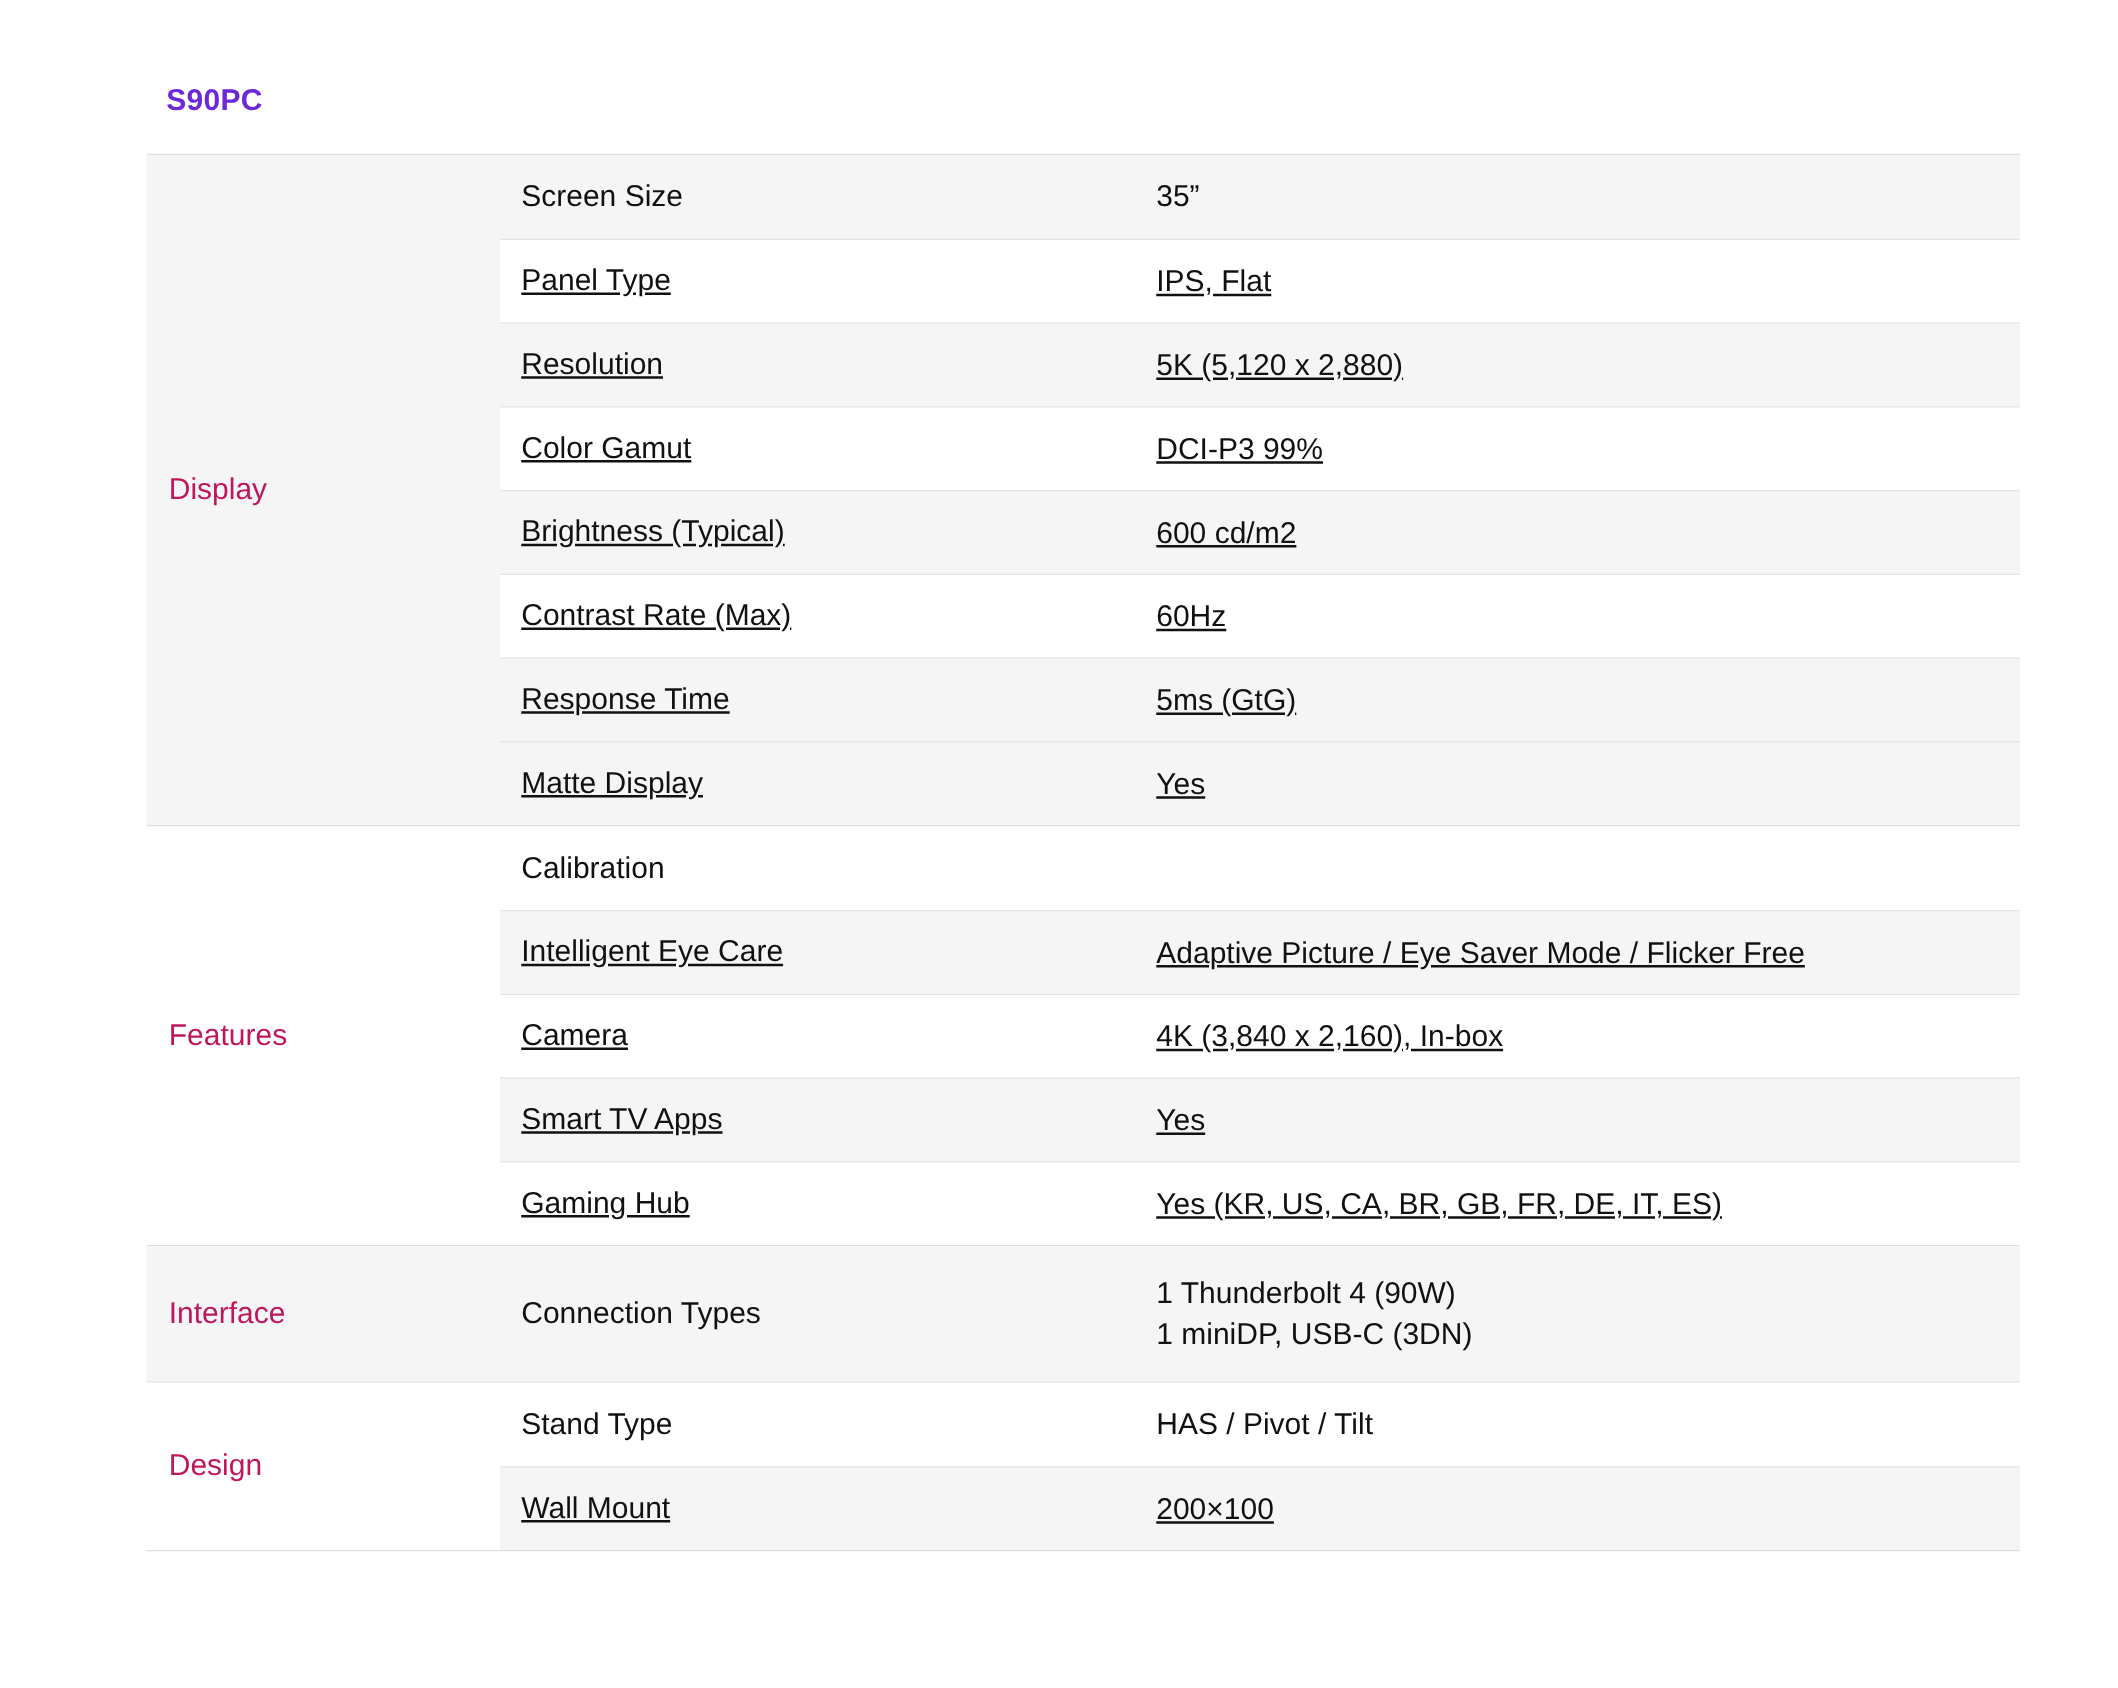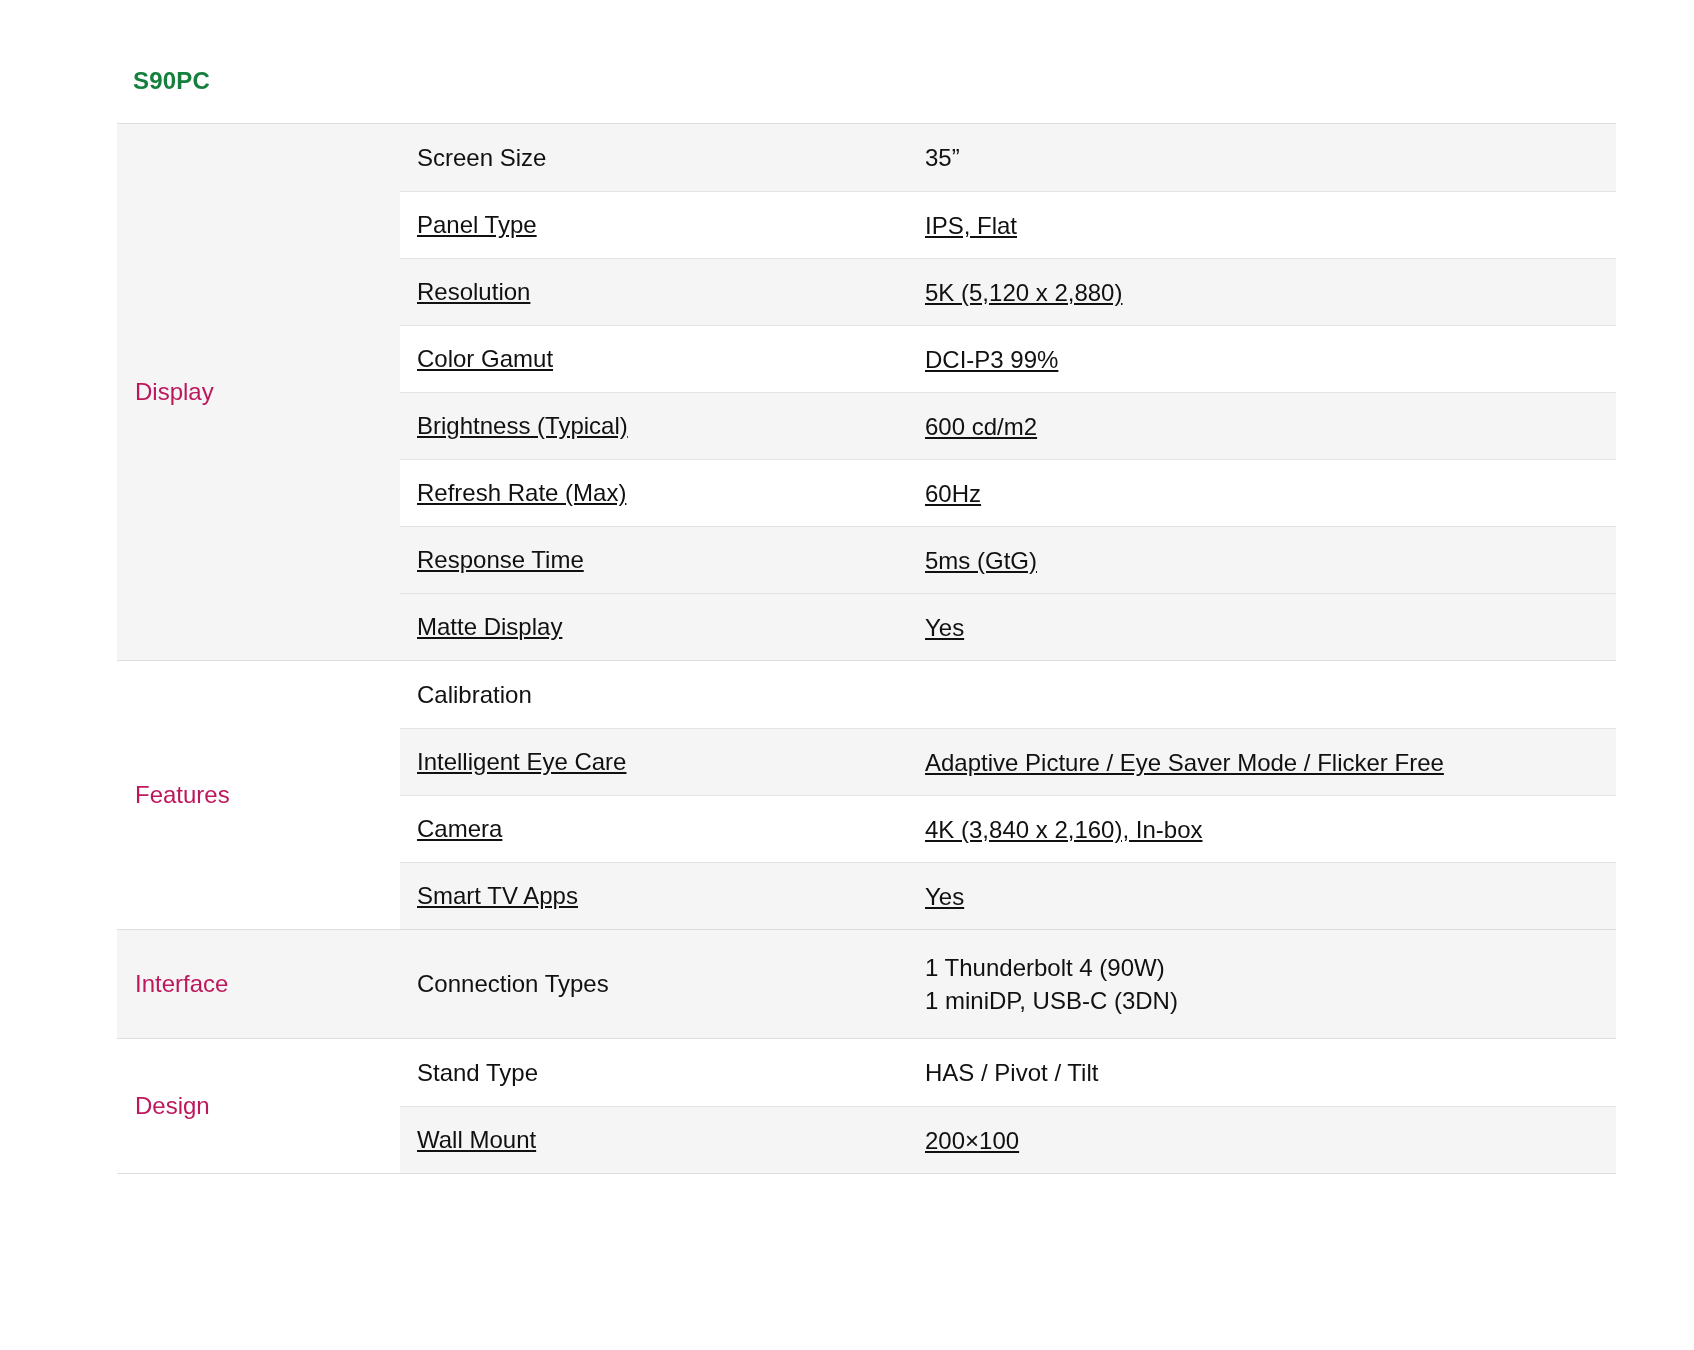--- a/index.html
+++ b/index.html
@@ -18,7 +18,7 @@
     font-weight:700;
     line-height:26px;
     letter-spacing:0.2px;
-    color:#15803d;
+    color:#6d28d9;
   }
 
   .spec-table {

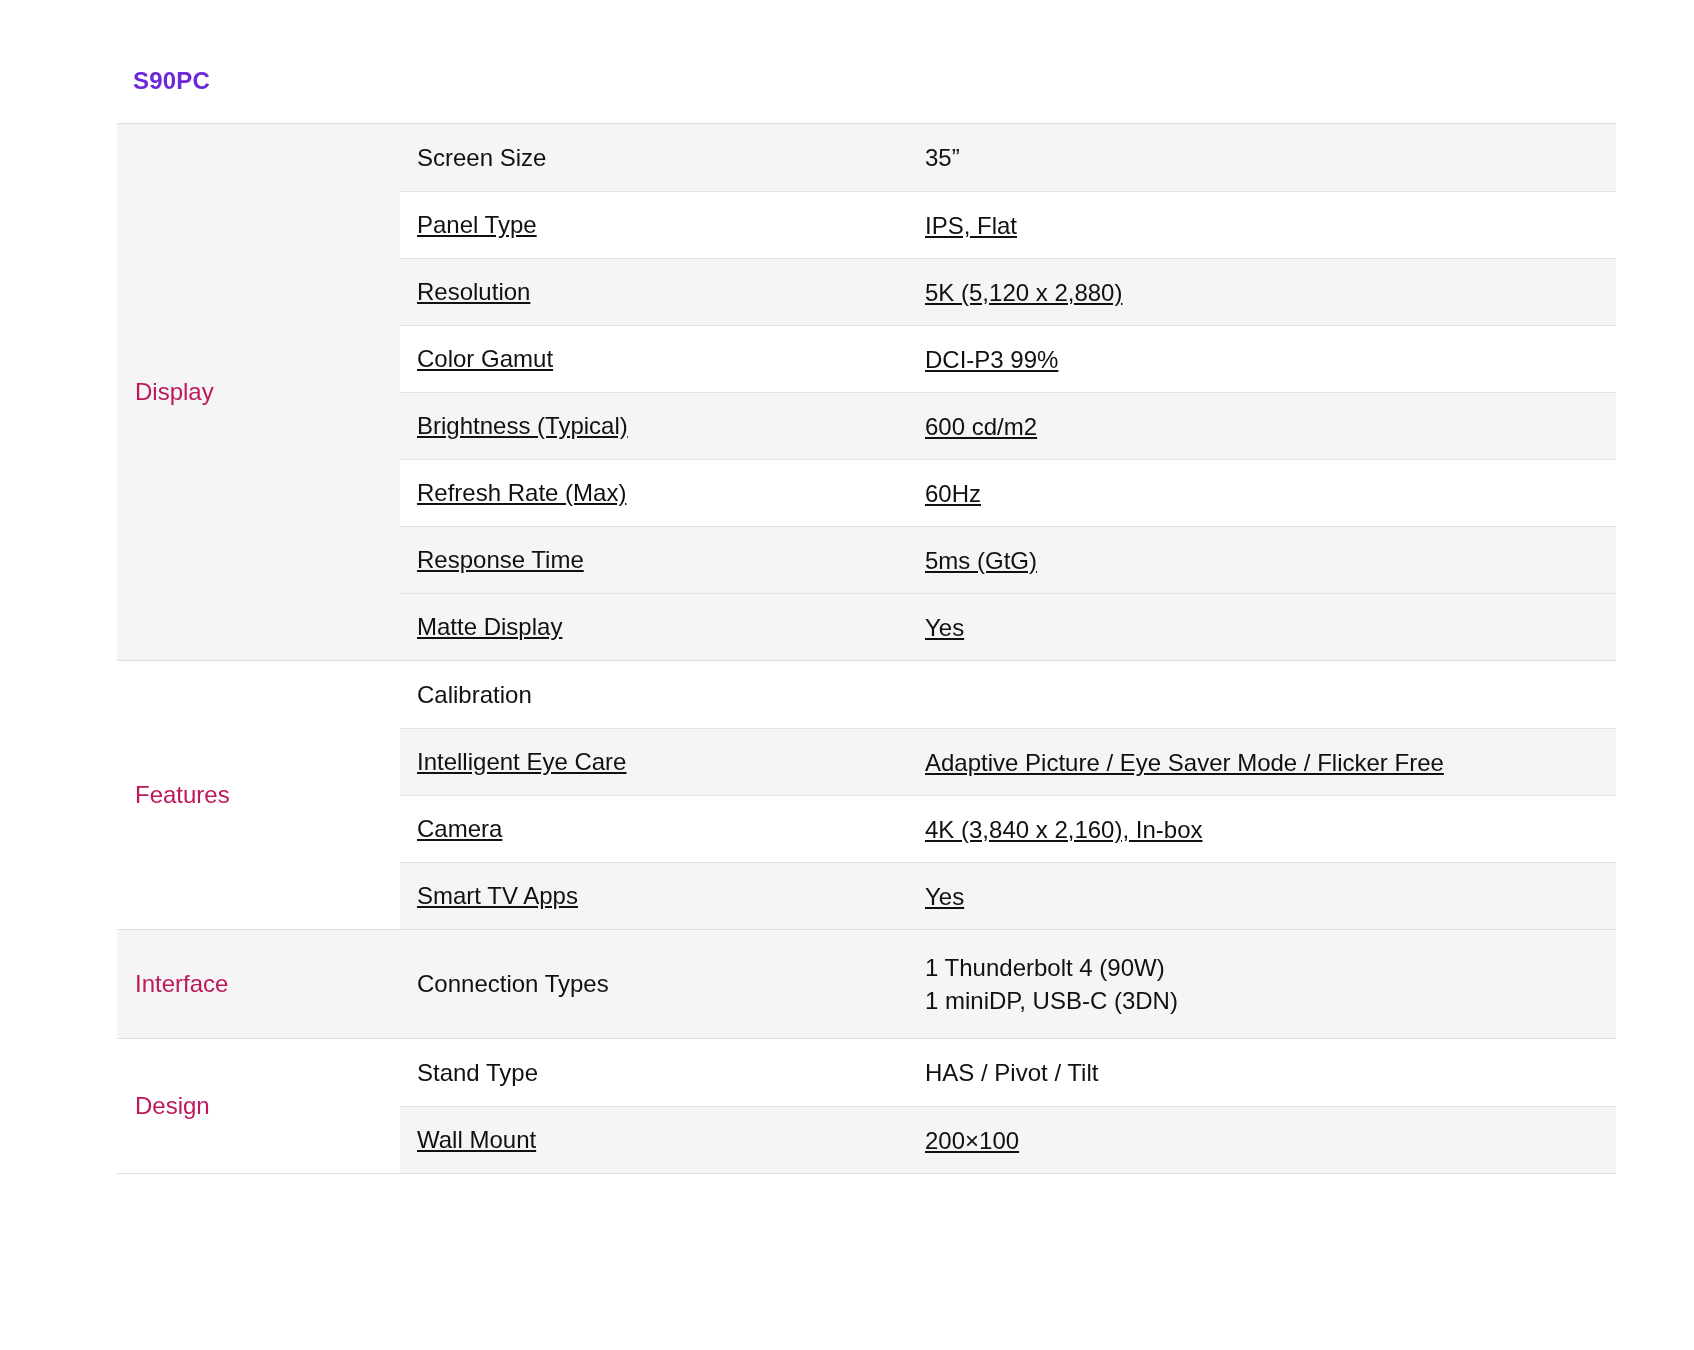--- a/index.html
+++ b/index.html
@@ -93,7 +93,7 @@
           <div class="value-cell">600 cd/m2</div>
         </div>
         <div class="row">
-          <div class="label-cell">Refresh Rate (Max)</div>
+          <div class="label-cell">Contrast Rate (Max)</div>
           <div class="value-cell">60Hz</div>
         </div>
         <div class="row g">

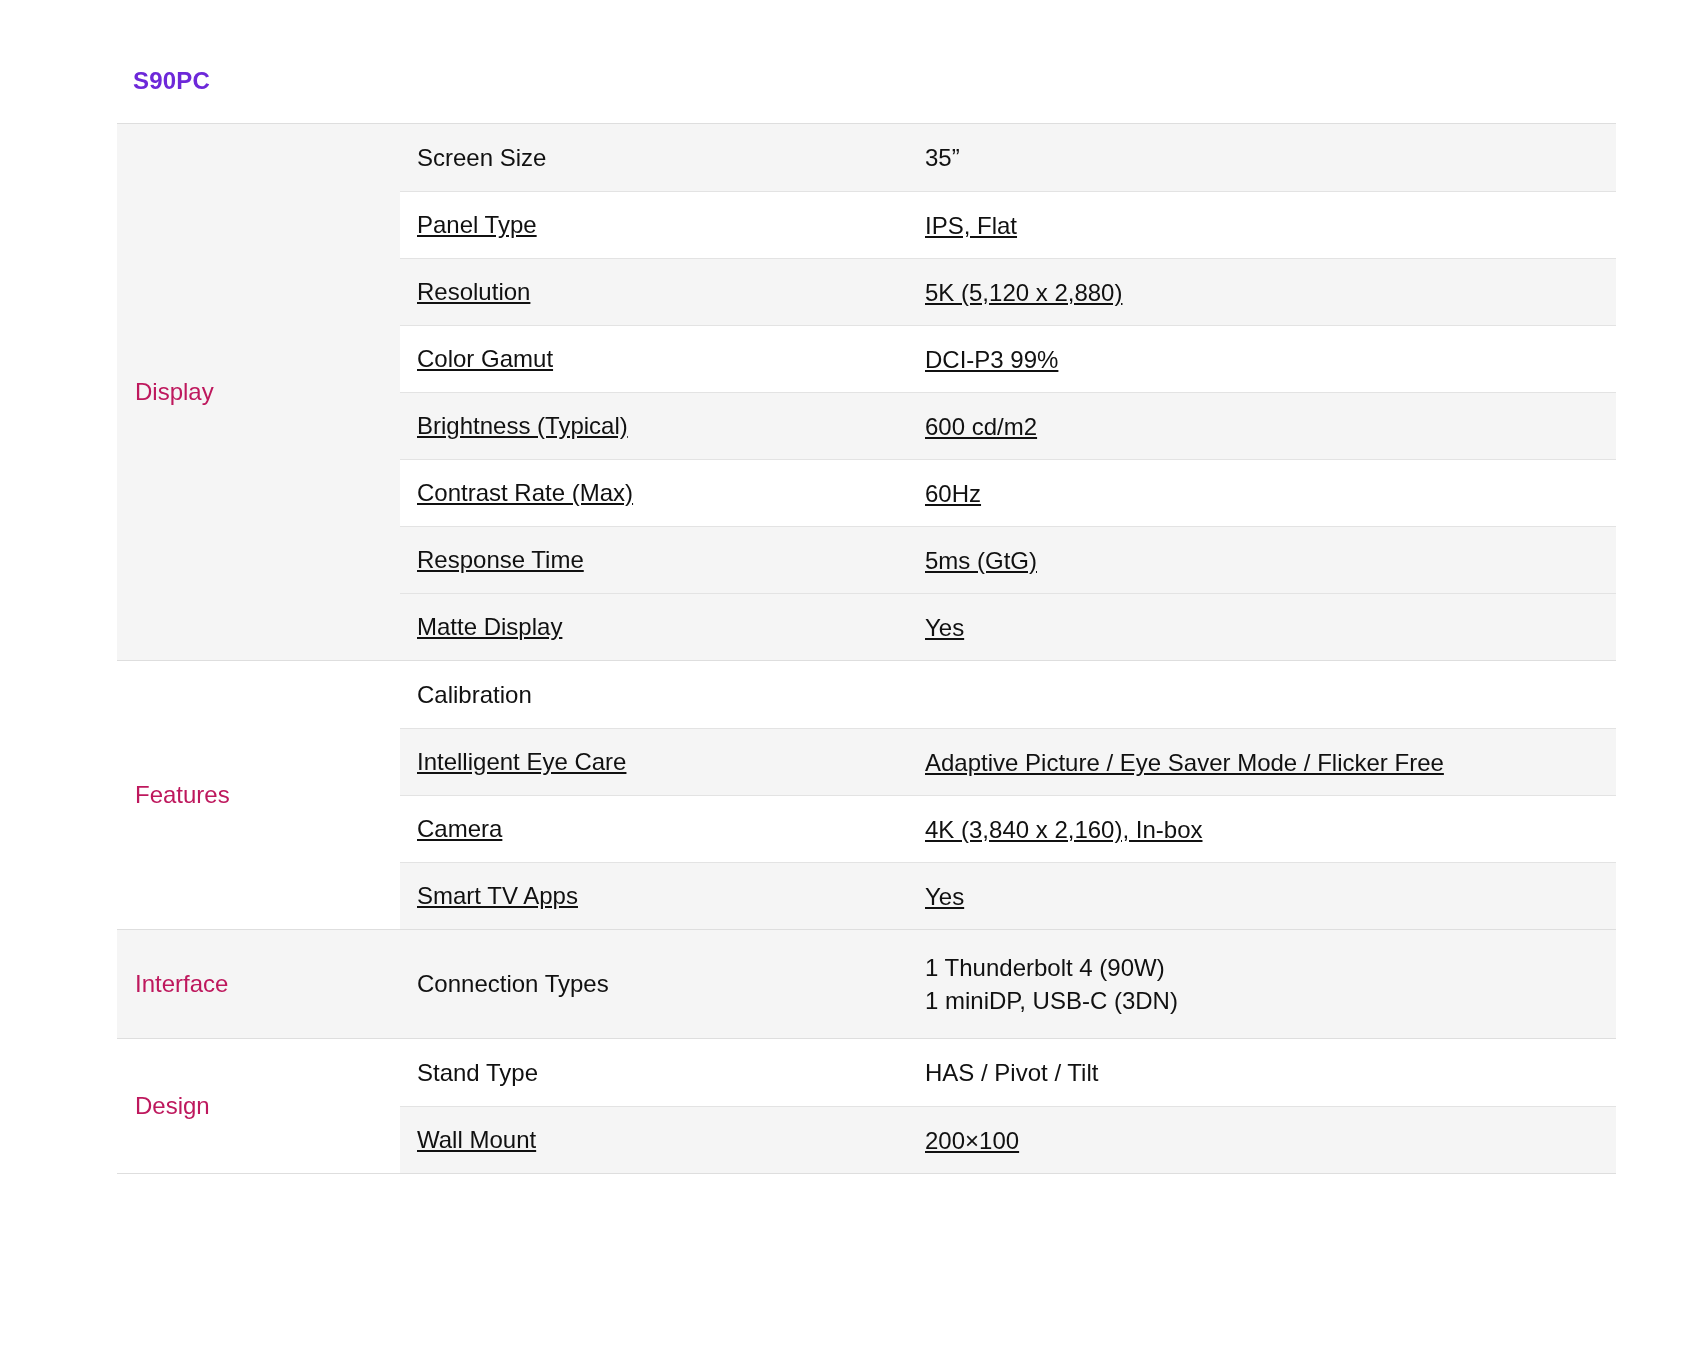--- a/index.html
+++ b/index.html
@@ -125,6 +125,10 @@
           <div class="label-cell">Smart TV Apps</div>
           <div class="value-cell">Yes</div>
         </div>
+        <div class="row">
+          <div class="label-cell">Gaming Hub</div>
+          <div class="value-cell">Yes (KR, US, CA, BR, GB, FR, DE, IT, ES)</div>
+        </div>
       </div>
     </div>
 

